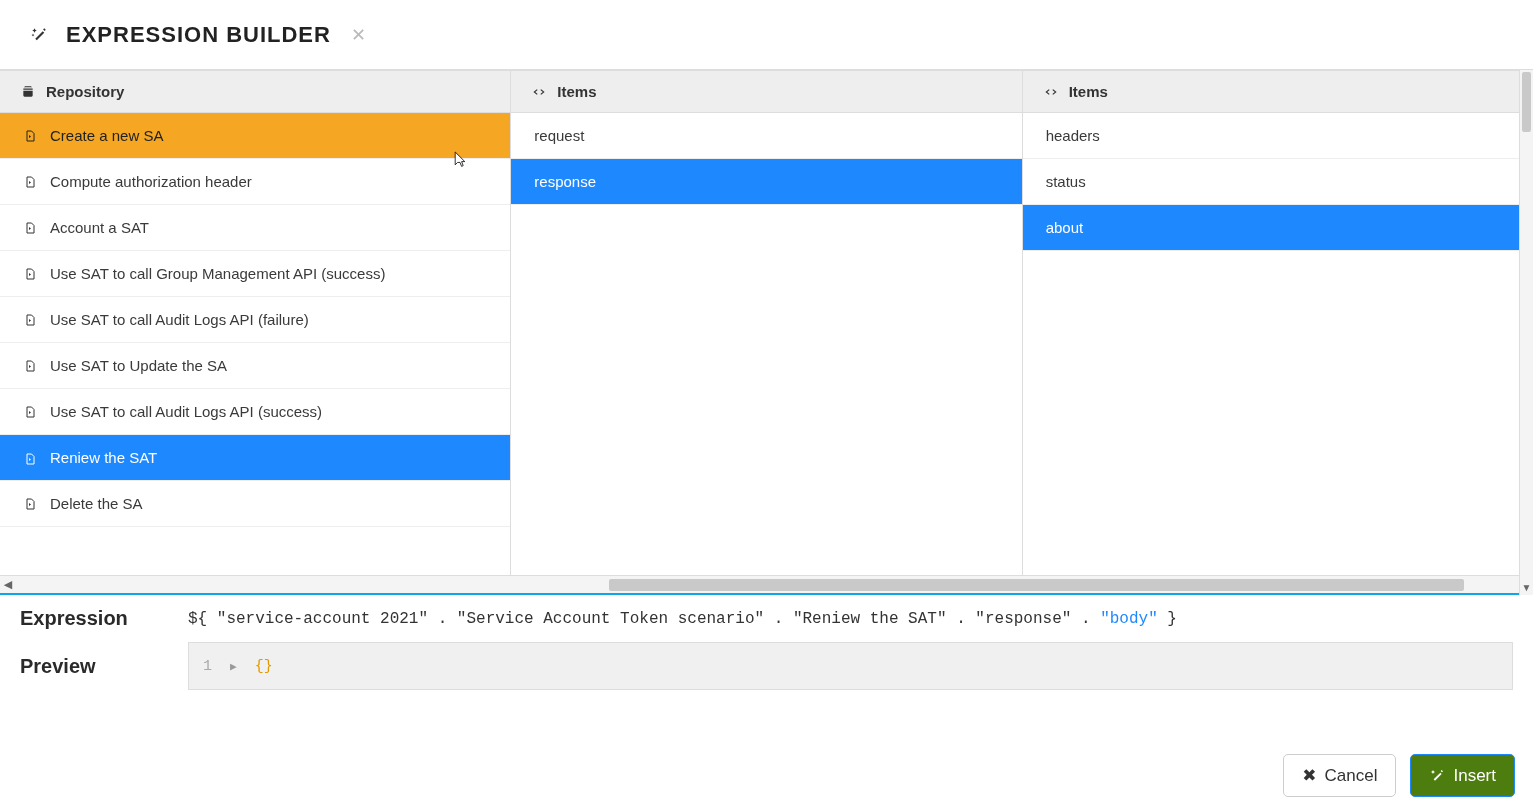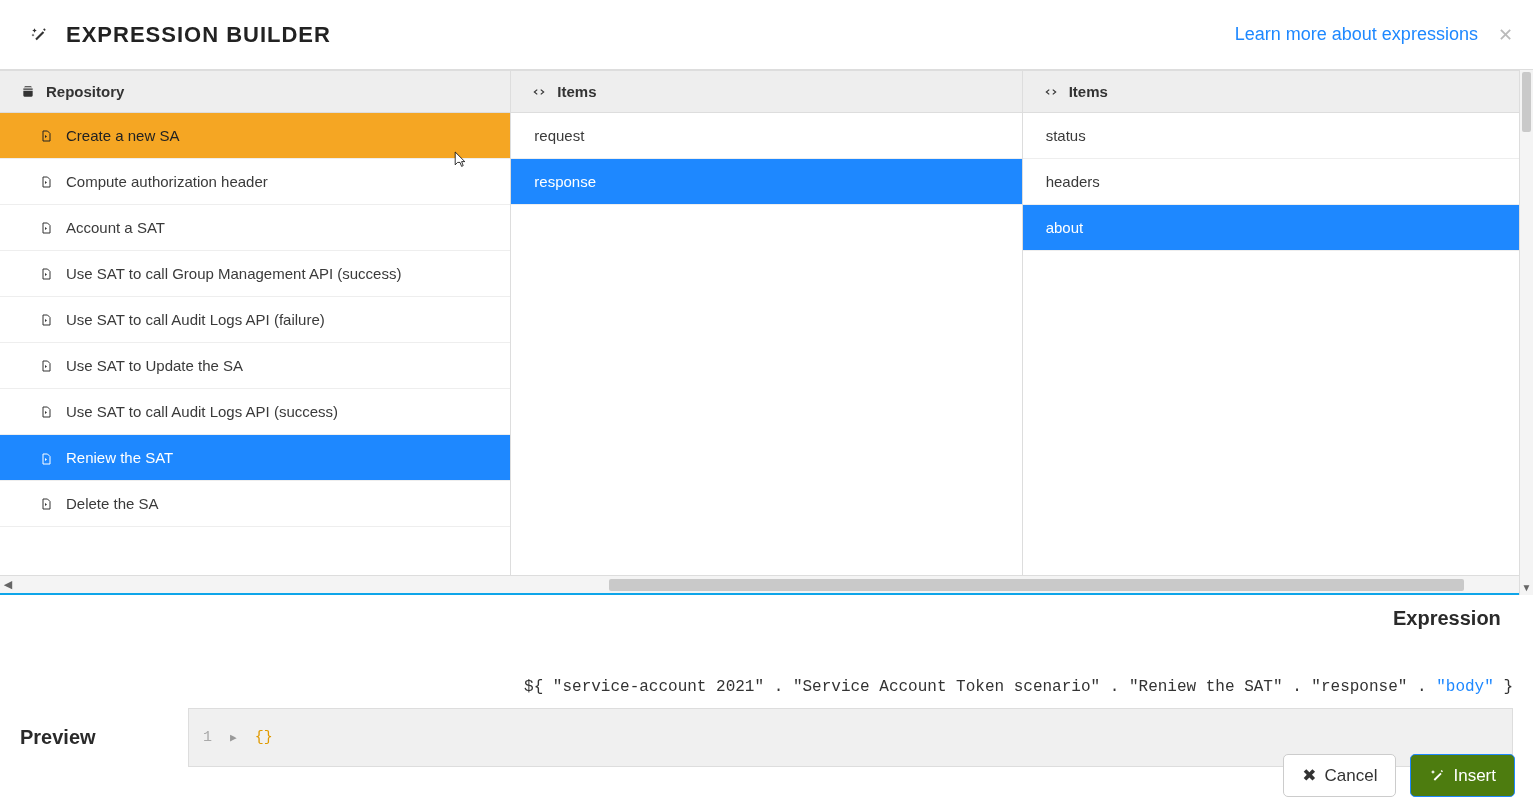--- a/index.html
+++ b/index.html
@@ -255,7 +255,6 @@
       </svg>
   </span>
   <h1>EXPRESSION BUILDER</h1>
-  <a href="#" class="learn-link">Learn more about expressions</a>
   <span class="close-x">✕</span>
 </div>
 

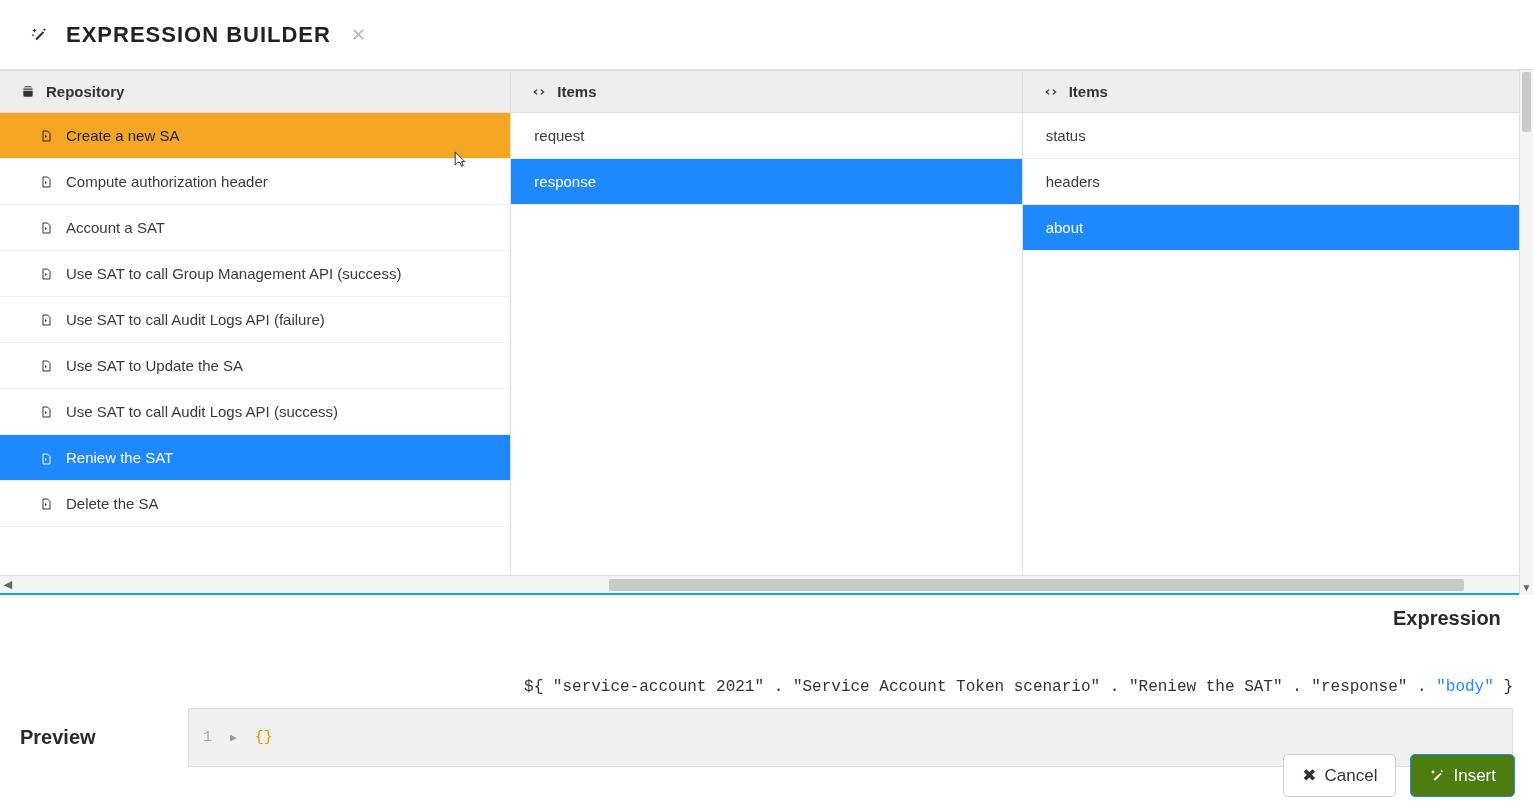--- a/index.html
+++ b/index.html
@@ -88,7 +88,7 @@
   align-items: center;
   gap: 14px;
 }
-.col1 .item { padding-left: 40px; }
+.col1 .item { padding-left: 24px; }
 .col2 .item, .col3 .item { padding-left: 23px; }
 .item .file-icon {
   width: 12px; height: 14px;

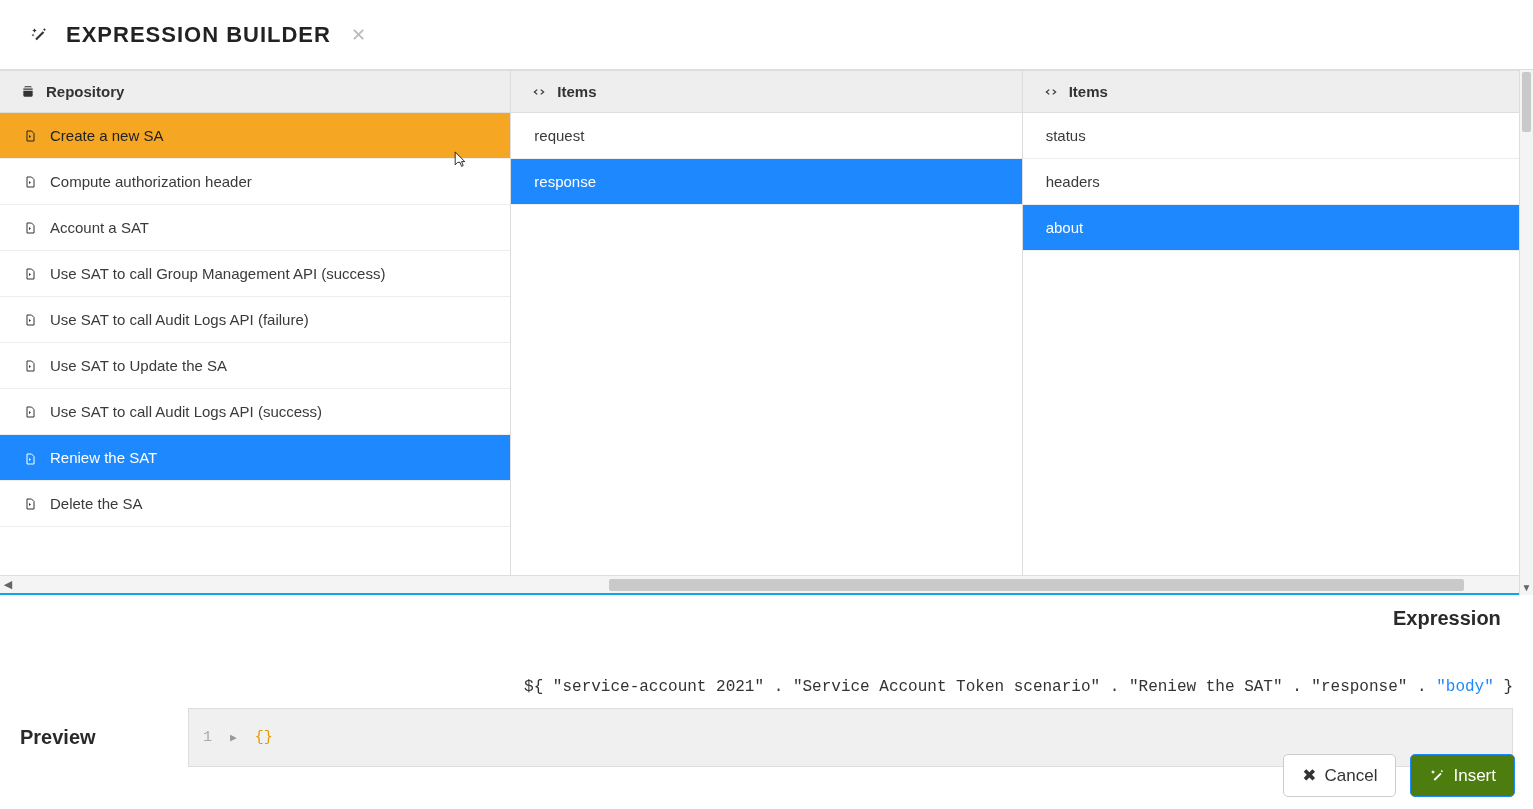--- a/index.html
+++ b/index.html
@@ -385,10 +385,10 @@
     </div>
     <div class="col-list">
       <div class="item">
+        <span>headers</span>
+      </div>
+      <div class="item">
         <span>status</span>
-      </div>
-      <div class="item">
-        <span>headers</span>
       </div>
       <div class="item selected">
         <span>about</span>

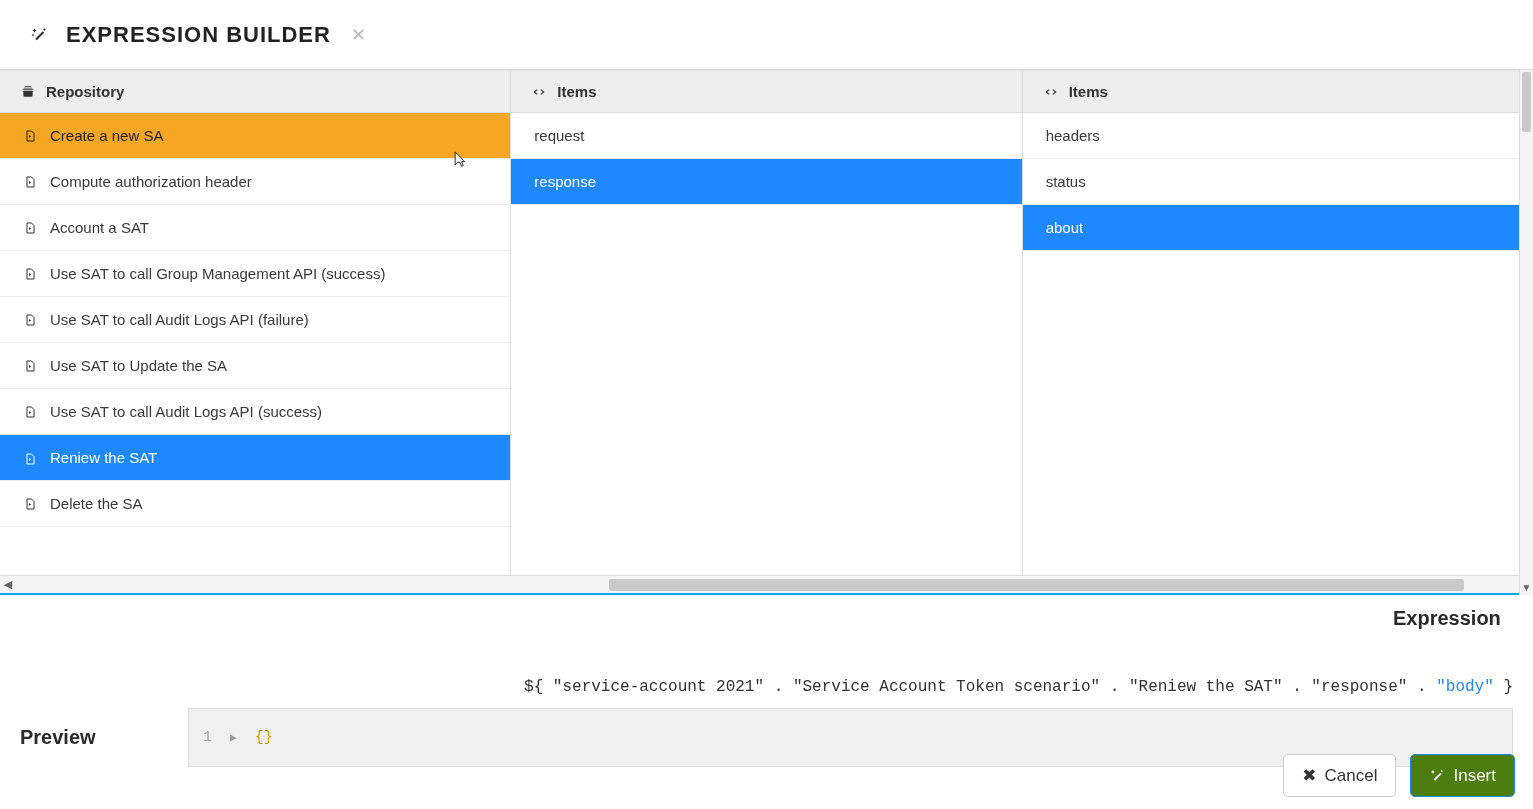--- a/index.html
+++ b/index.html
@@ -157,10 +157,9 @@
 
 .expr-row {
   display: flex;
-  align-items: flex-end;
+  align-items: center;
   padding: 12px 20px;
   gap: 48px;
-  flex-direction: column;
 }
 .expr-row .label {
   font-size: 20px;

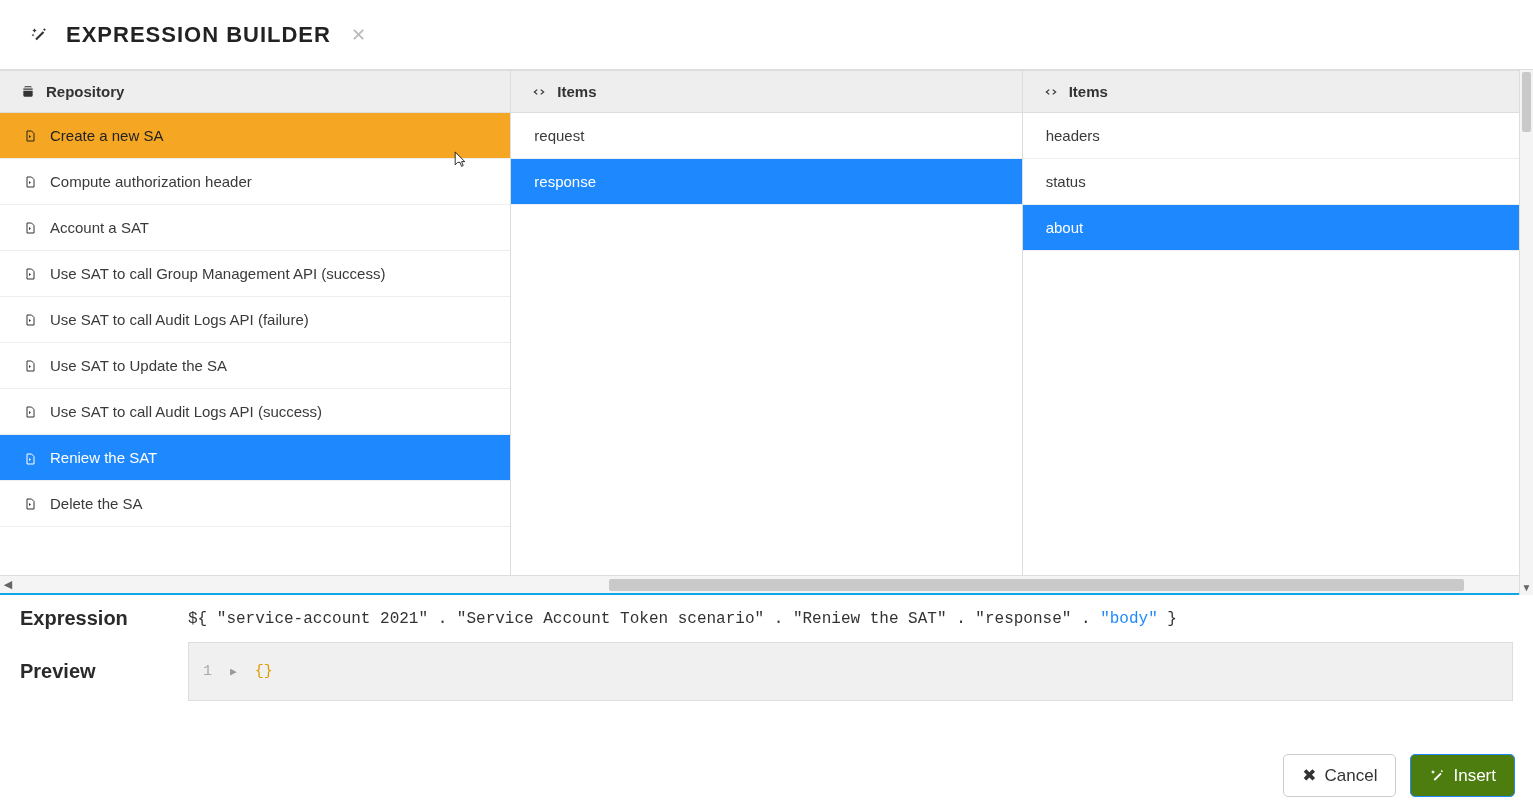--- a/index.html
+++ b/index.html
@@ -181,7 +181,7 @@
   align-items: stretch;
   padding: 0 20px;
   gap: 48px;
-  height: 59px;
+  height: 48px;
 }
 .preview-row .label {
   font-size: 20px;

